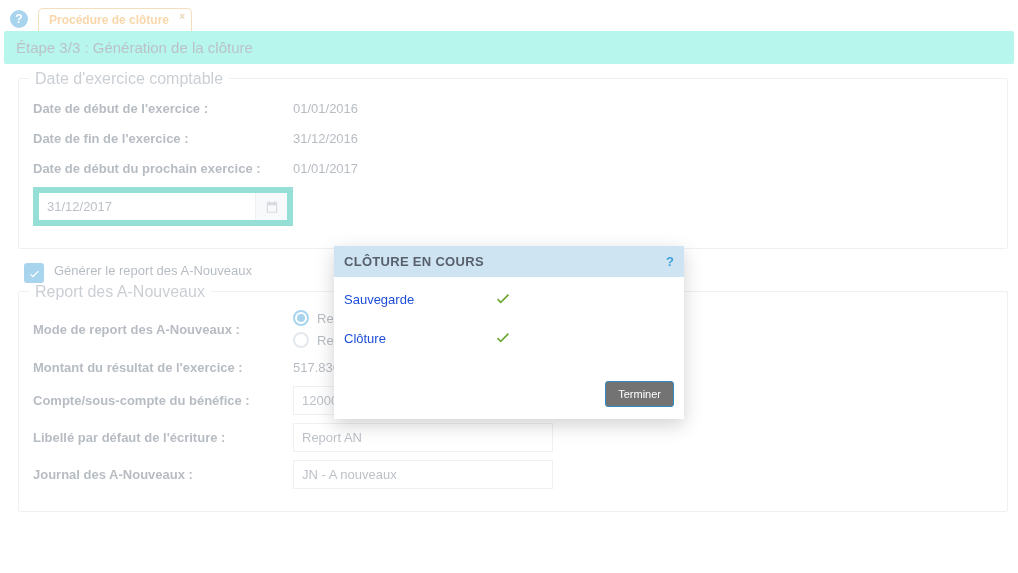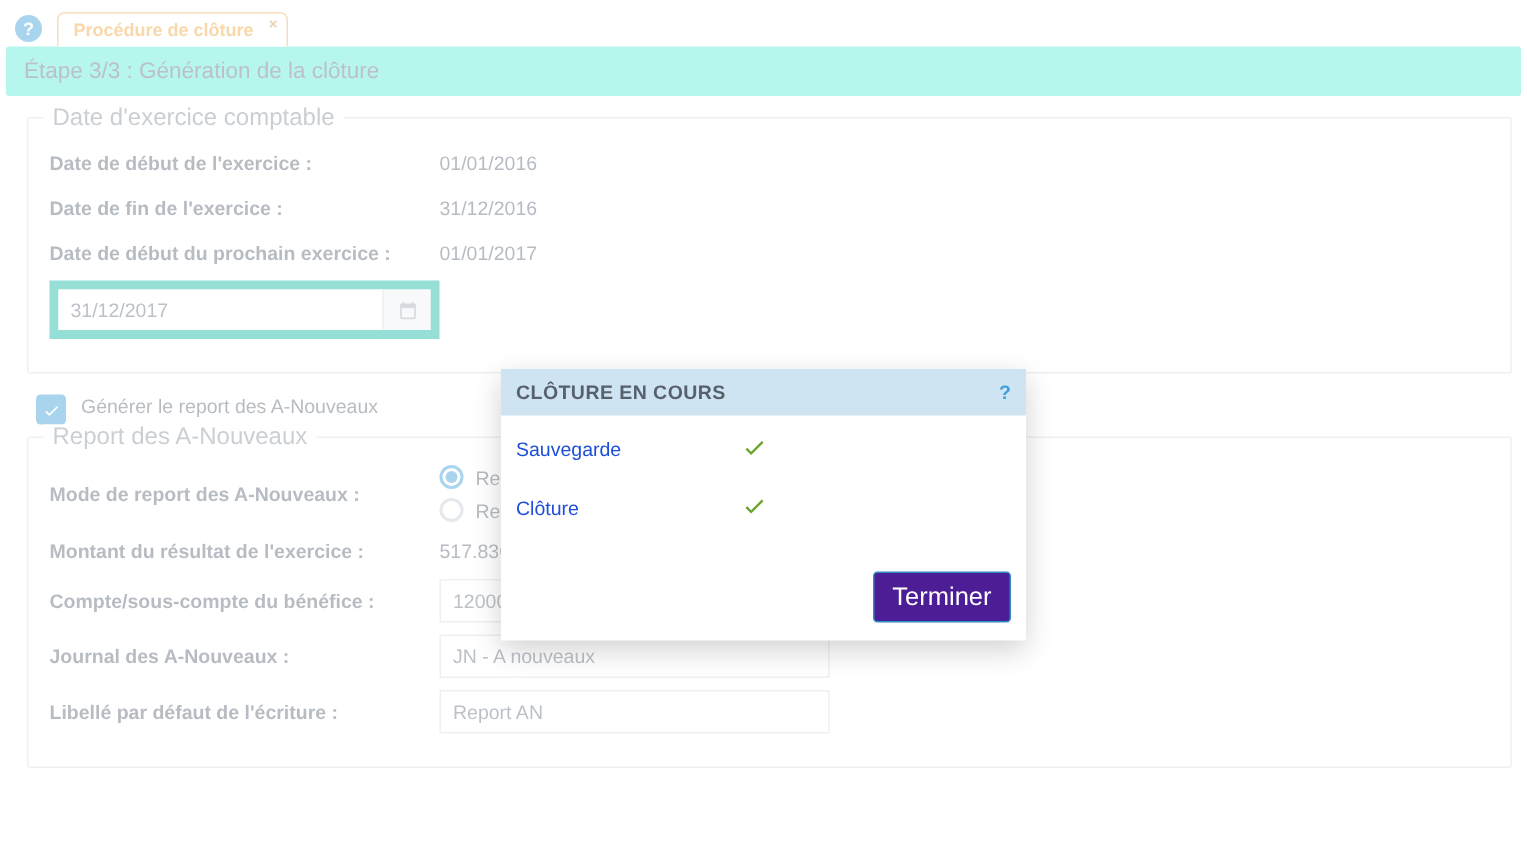--- a/index.html
+++ b/index.html
@@ -173,10 +173,10 @@
   .mrow .mchk svg { width: 18px; height: 18px; fill: #6aa52f; }
   .modal-foot { display: flex; justify-content: flex-end; padding: 8px 10px 12px 10px; }
   .btn-primary {
-    background: #4c1d95; color: #fff; border: 1px solid #2e8cc3;
+    background: #737373; color: #fff; border: 1px solid #2e8cc3;
     border-radius: 3px;
     padding: 6px 12px;
-    font-size: 17px;
+    font-size: 11px;
     cursor: pointer;
   }
 </style>

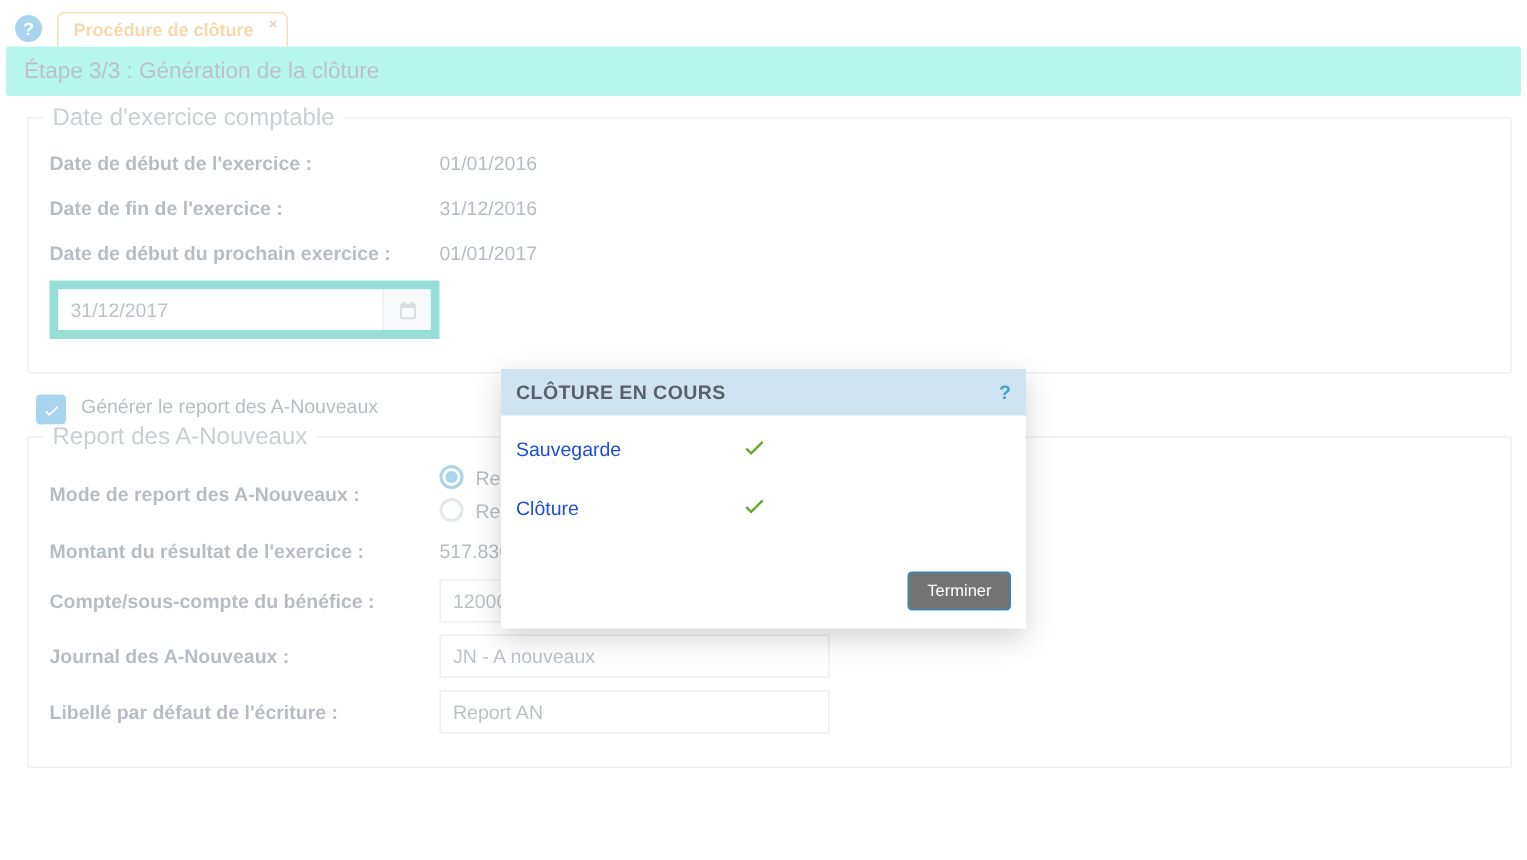--- a/index.html
+++ b/index.html
@@ -261,13 +261,13 @@
     </div>
 
     <div class="row">
+      <span class="lbl">Libellé par défaut de l'écriture :</span>
+      <input class="text-input" type="text" value="Report AN" style="">
+    </div>
+
+    <div class="row">
       <span class="lbl">Journal des A-Nouveaux :</span>
       <input class="text-input" type="text" value="JN - A nouveaux" style="">
-    </div>
-
-    <div class="row">
-      <span class="lbl">Libellé par défaut de l'écriture :</span>
-      <input class="text-input" type="text" value="Report AN" style="">
     </div>
   </div>
 

